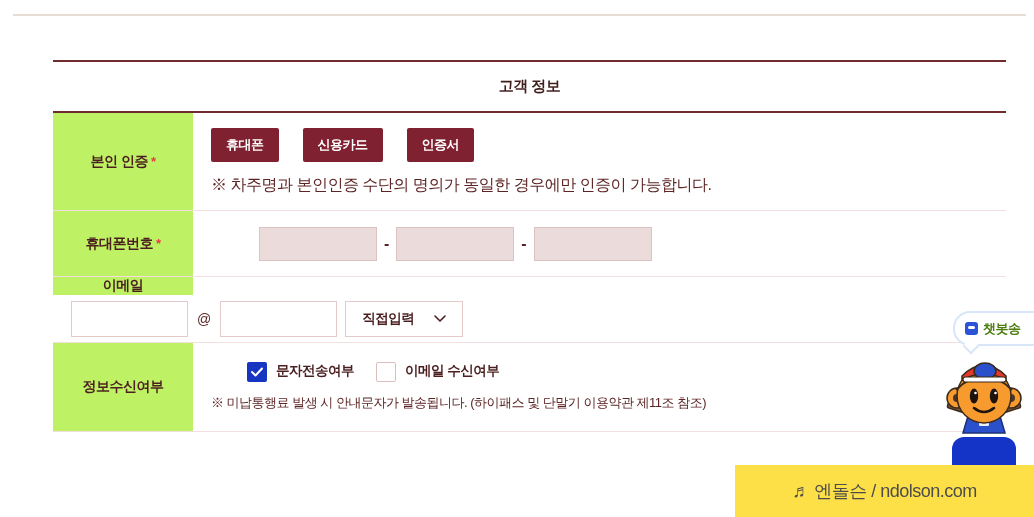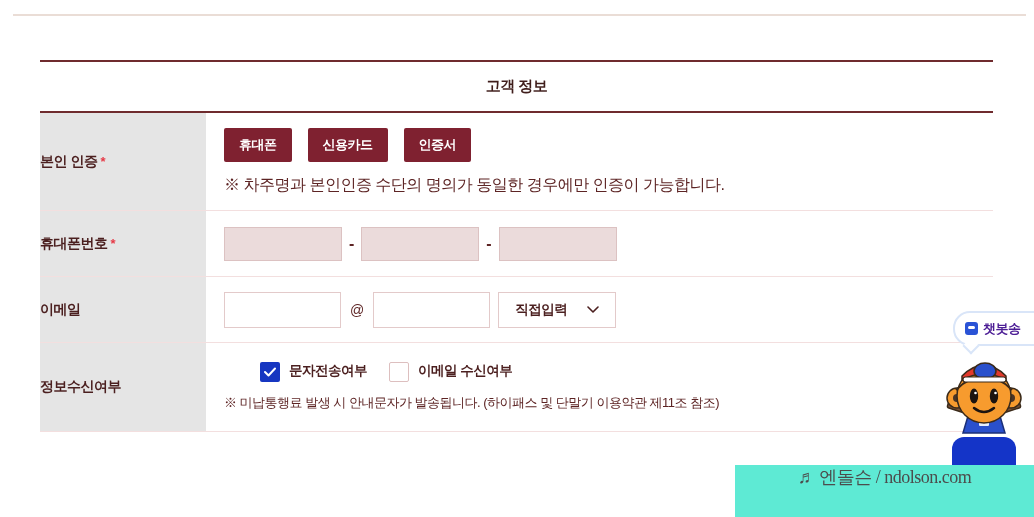--- a/index.html
+++ b/index.html
@@ -10,7 +10,7 @@
               background:#eaddd6; }
 
   
-  .customer-table { position:absolute; left:40px; top:60px; width:953px; }
+  .customer-table { position:absolute; left:53px; top:60px; width:953px; }
   .table-header { height:53px; border-top:2px solid #6f2b2e; border-bottom:2px solid #6f2b2e;
                   display:flex; align-items:center; justify-content:center; }
   .table-title { font-size:15px; font-weight:700; color:#3f1d1b; letter-spacing:-0.5px; }

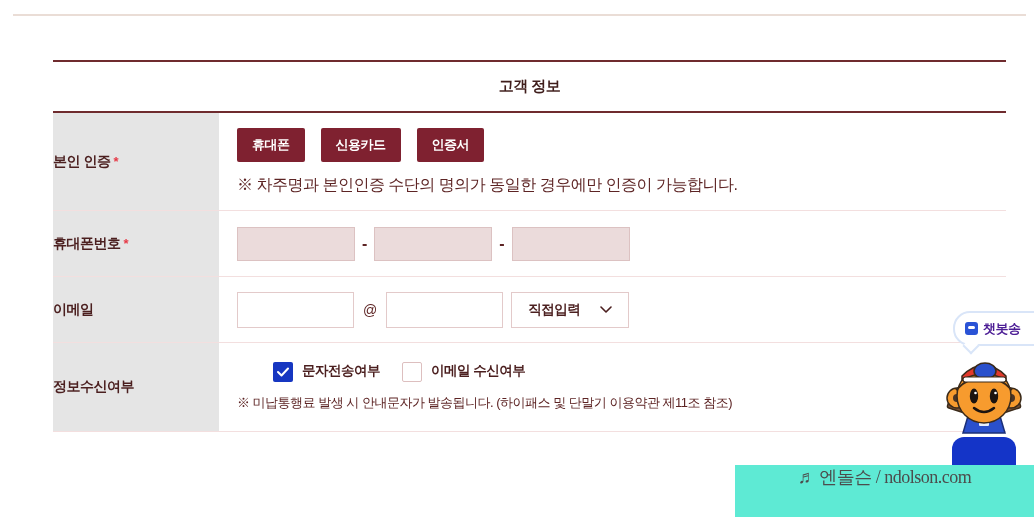--- a/index.html
+++ b/index.html
@@ -29,7 +29,7 @@
   .content-cell { flex:1; padding-left:18px; display:flex; flex-direction:column;
                   justify-content:center; }
 
-  .button-row { display:flex; gap:16px; }
+  .button-row { display:flex; gap:24px; }
   .auth-btn { height:34px; padding:0 15px; background:#7f2130; color:#fff;
               border:none; border-radius:2px; font-size:13px; font-weight:700;
               font-family:inherit; letter-spacing:-0.5px; cursor:pointer; }

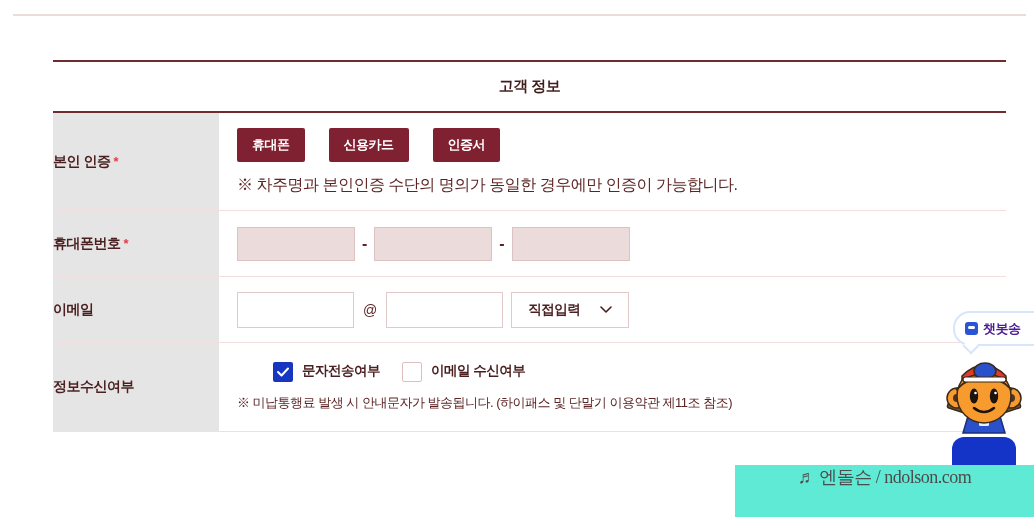--- a/index.html
+++ b/index.html
@@ -21,8 +21,8 @@
   .row-email  { height:66px; }
   .row-notify { height:89px; }
 
-  .label-cell { width:166px; flex-shrink:0; background:#e5e5e5;
-                display:flex; align-items:center; 
+  .label-cell { width:140px; flex-shrink:0; background:#bef264;
+                display:flex; align-items:center; justify-content:center;
                 font-size:14px; font-weight:700; color:#4b1f1f; letter-spacing:-0.5px; }
   .required { color:#e63946; margin-left:3px; font-size:13px; }
 

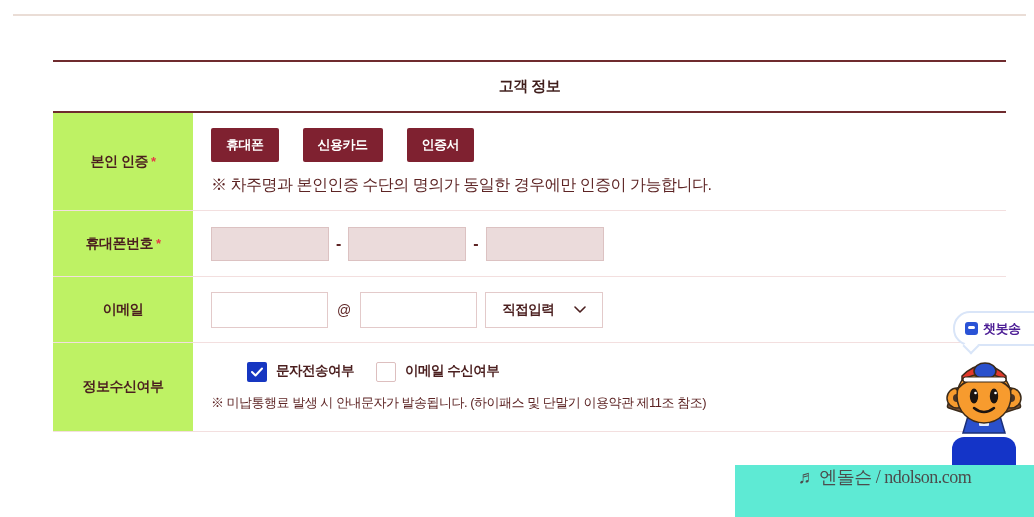--- a/index.html
+++ b/index.html
@@ -17,7 +17,7 @@
 
   .form-row { display:flex; border-bottom:1px solid #f3dfdf; }
   .row-auth   { height:98px; }
-  .row-phone  { height:66px; }
+  .row-phone  { height:66px;gap:48px; }
   .row-email  { height:66px; }
   .row-notify { height:89px; }
 

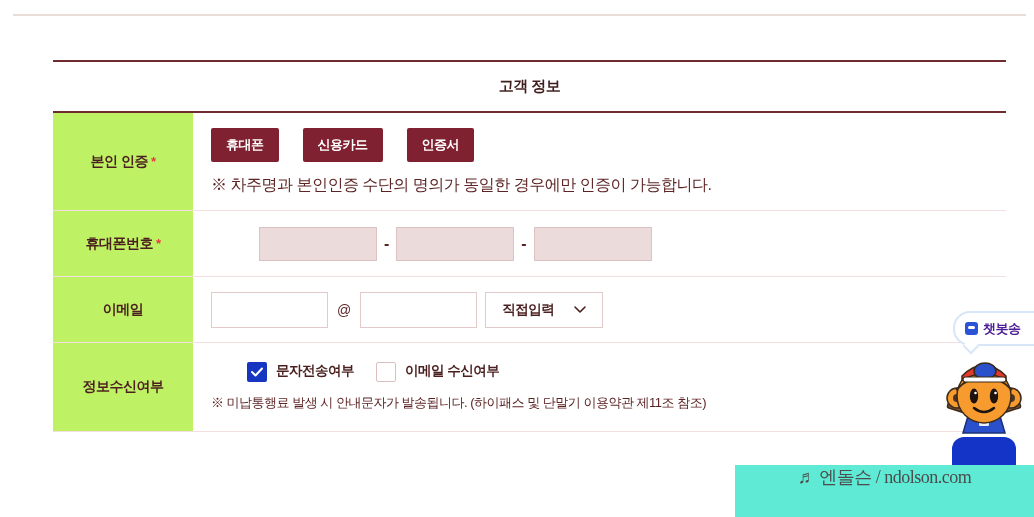--- a/index.html
+++ b/index.html
@@ -18,7 +18,7 @@
   .form-row { display:flex; border-bottom:1px solid #f3dfdf; }
   .row-auth   { height:98px; }
   .row-phone  { height:66px;gap:48px; }
-  .row-email  { height:66px; }
+  .row-email  { height:66px;flex-direction:column; }
   .row-notify { height:89px; }
 
   .label-cell { width:140px; flex-shrink:0; background:#bef264;

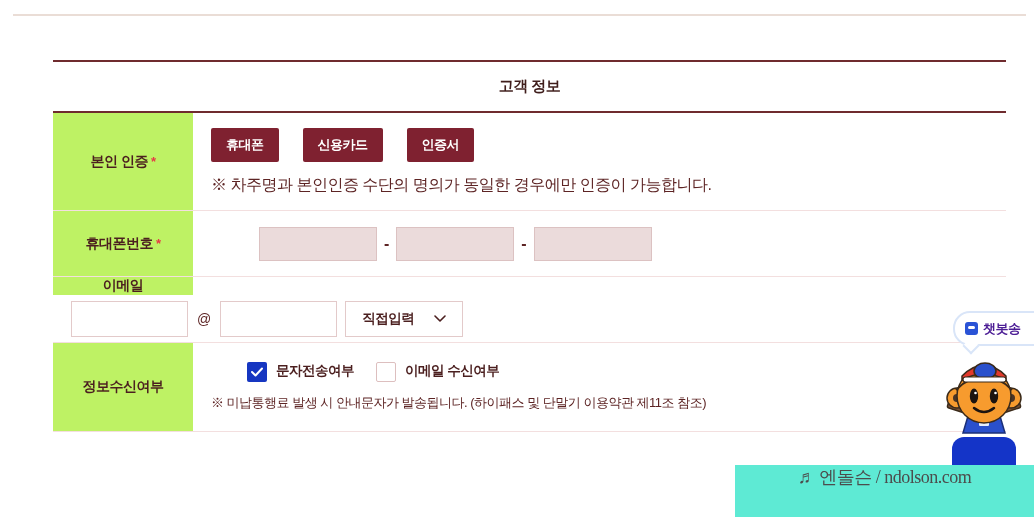--- a/index.html
+++ b/index.html
@@ -63,7 +63,7 @@
                  background:#fff; border:2px solid #d9e5f8; border-radius:17px;
                  display:flex; align-items:center; justify-content:flex-start;
                  padding-left:10px; gap:5px; z-index:3; cursor:pointer; }
-  .chat-bubble .bubble-text { color:#4c1d95; font-size:13px; font-weight:700; letter-spacing:-0.5px; }
+  .chat-bubble .bubble-text { color:#4d7c0f; font-size:13px; font-weight:700; letter-spacing:-0.5px; }
   .bubble-tail { position:absolute; left:10px; bottom:-8px; width:12px; height:12px;
                  background:#fff; border-right:2px solid #d9e5f8; border-bottom:2px solid #d9e5f8;
                  transform:rotate(45deg); }

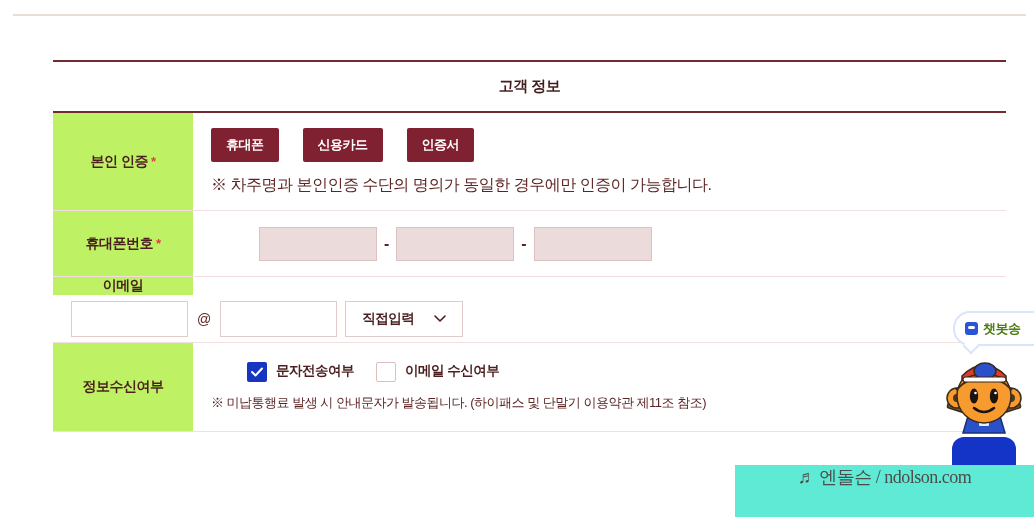--- a/index.html
+++ b/index.html
@@ -81,8 +81,8 @@
                 display:flex; align-items:flex-end; justify-content:center;
                 padding-bottom:8px; cursor:pointer; z-index:4; }
   .watermark { position:absolute; left:735px; top:465px; width:299px; height:52px;
-               background:#5eead4; z-index:6; display:flex; align-items:flex-start;
-               justify-content:center;font-family:Liberation Serif, serif; }
+               background:#fde047; z-index:6; display:flex; align-items:center;
+               justify-content:center; }
   .watermark span { color:#4c4c4c; font-size:18px; letter-spacing:-0.5px; }
 </style>
 </head>

